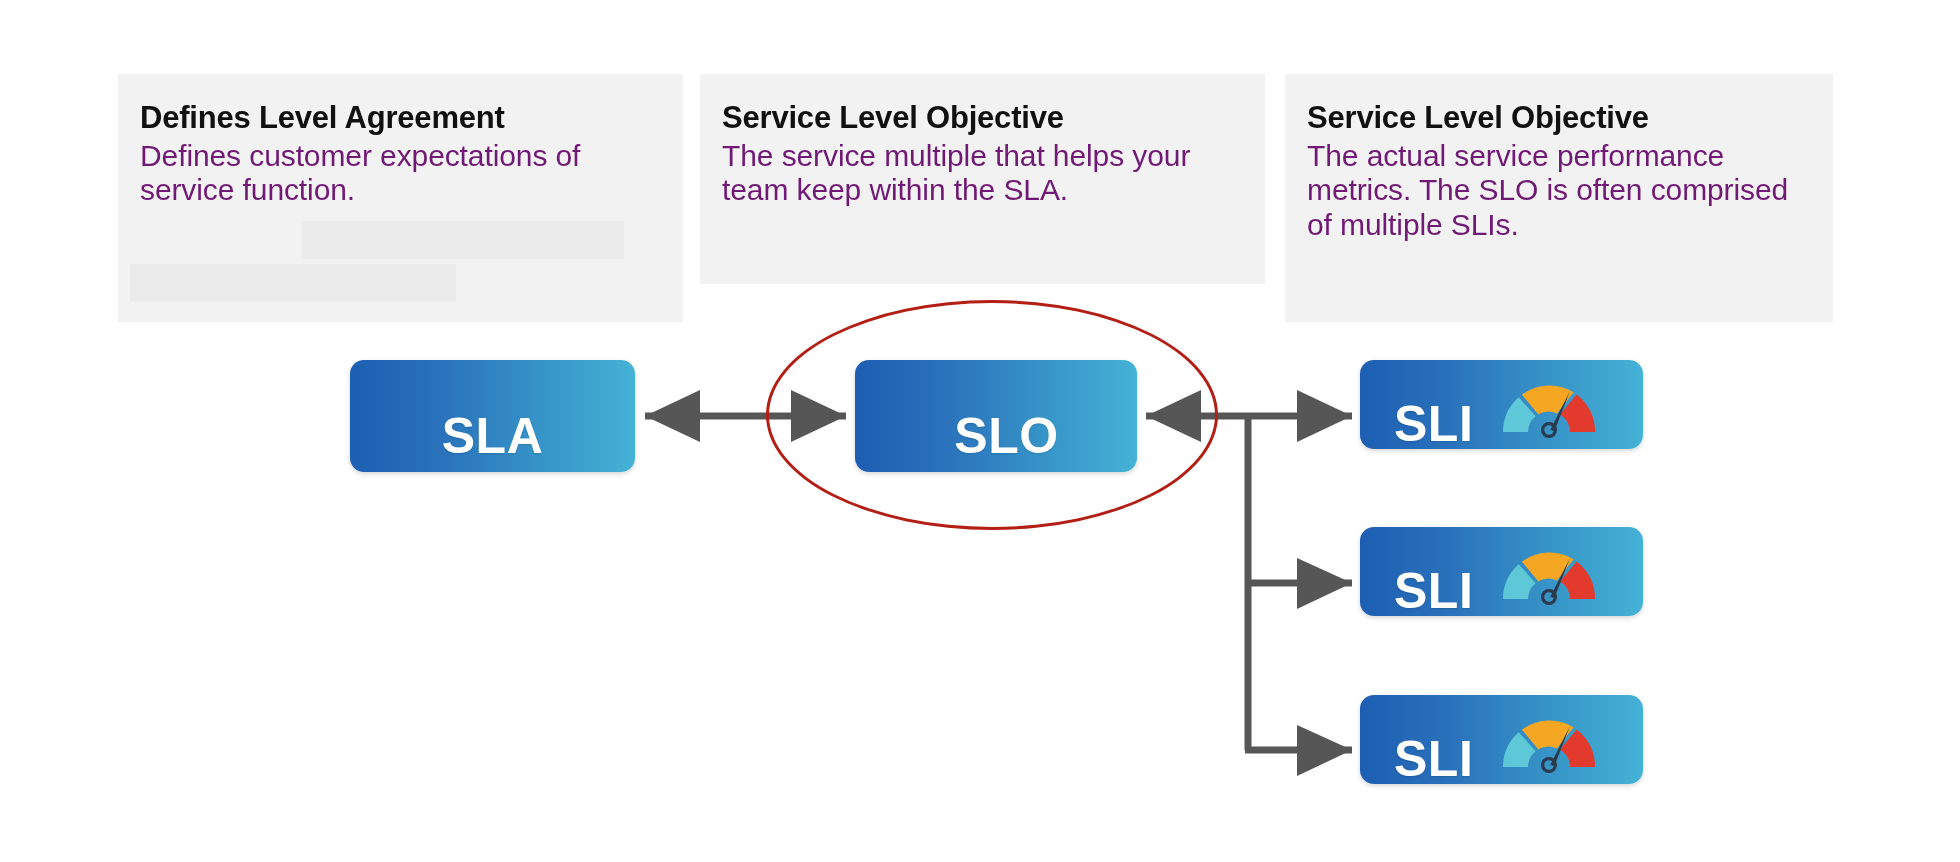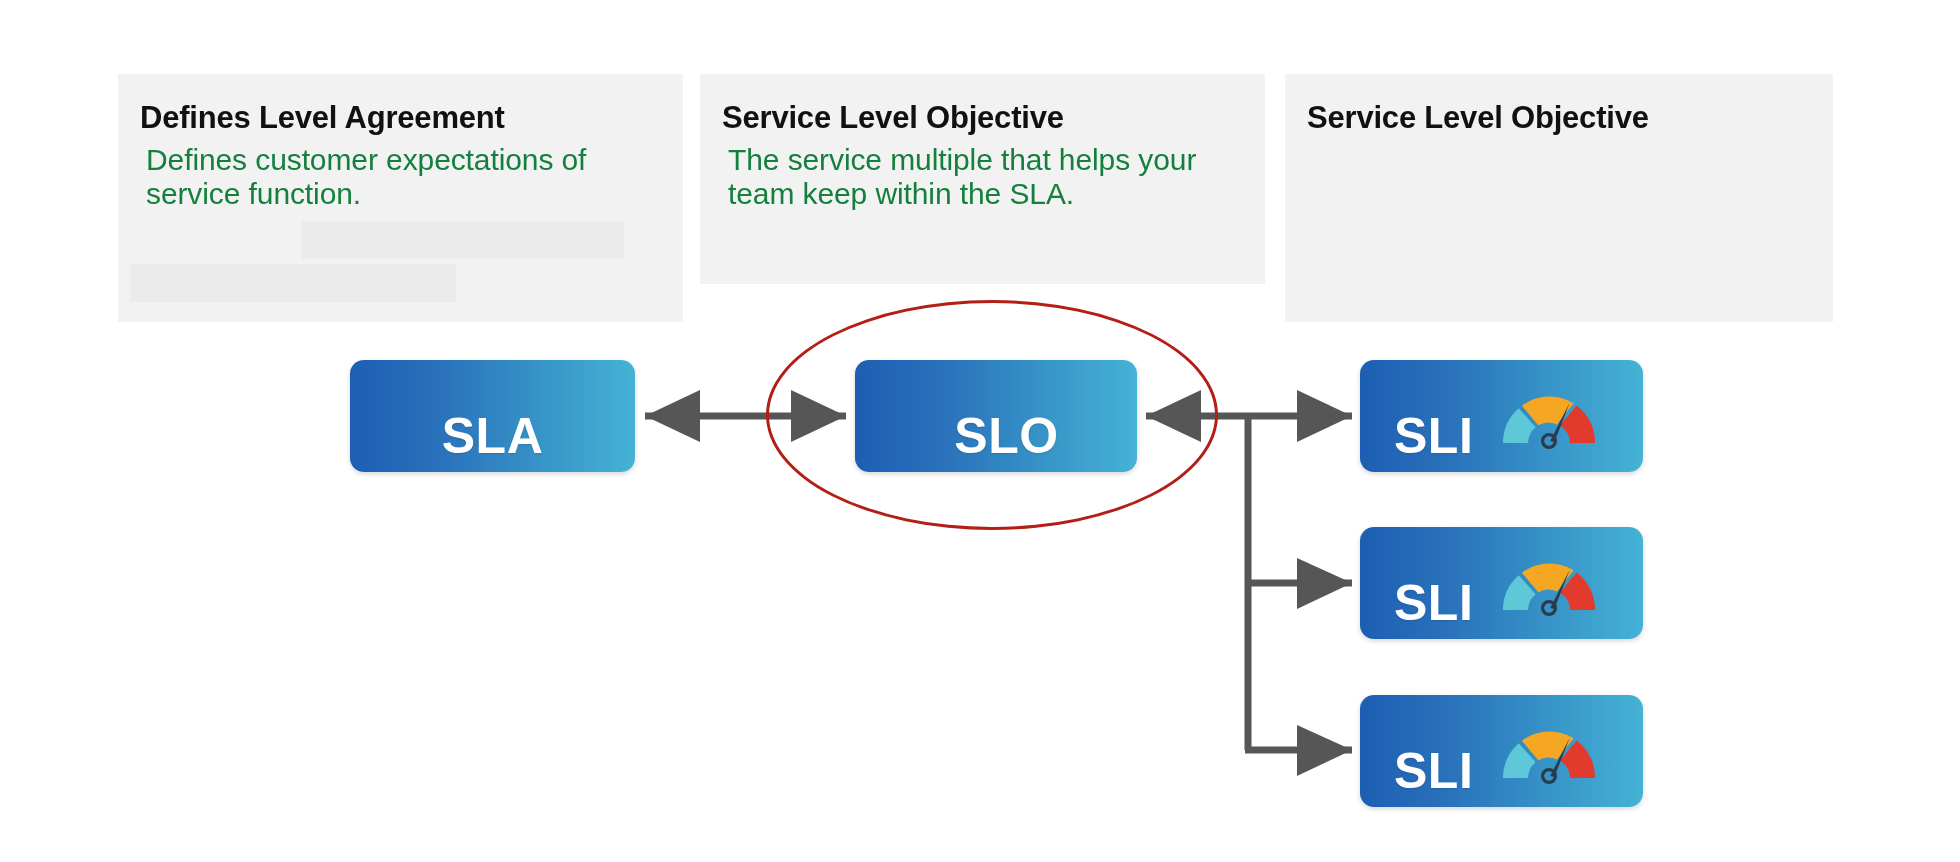--- a/index.html
+++ b/index.html
@@ -41,8 +41,8 @@
     font-weight: 400;
     line-height: 1.16;
     letter-spacing: -0.1px;
-    margin: 6px;
-    color: #15803d;
+    margin: 0;
+    color: #701a75;
   }
 
   #card-sla { left: 118px; top: 74px; width: 565px; height: 248px; }

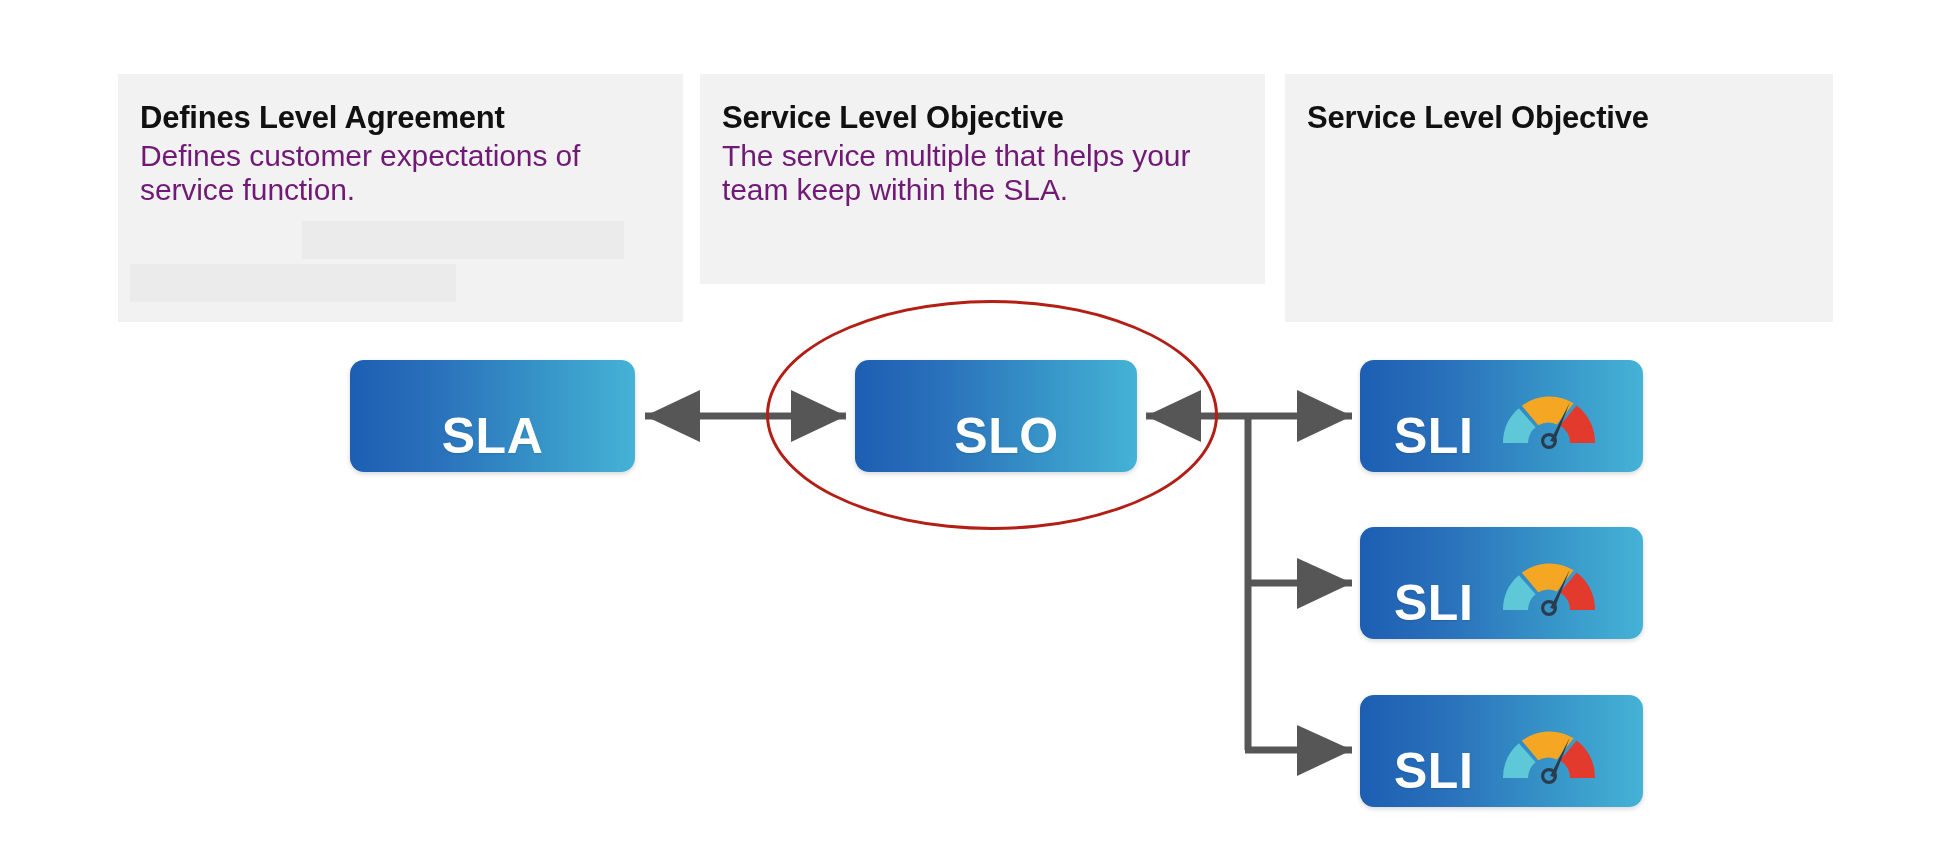--- a/index.html
+++ b/index.html
@@ -137,6 +137,7 @@
 
   <div class="card" id="card-sli">
     <p class="card-title">Service Level Objective</p>
+    <p class="card-body">The actual service performance metrics. The SLO is often comprised of multiple SLIs.</p>
   </div>
 
   <svg id="connectors" viewBox="0 0 1960 862">

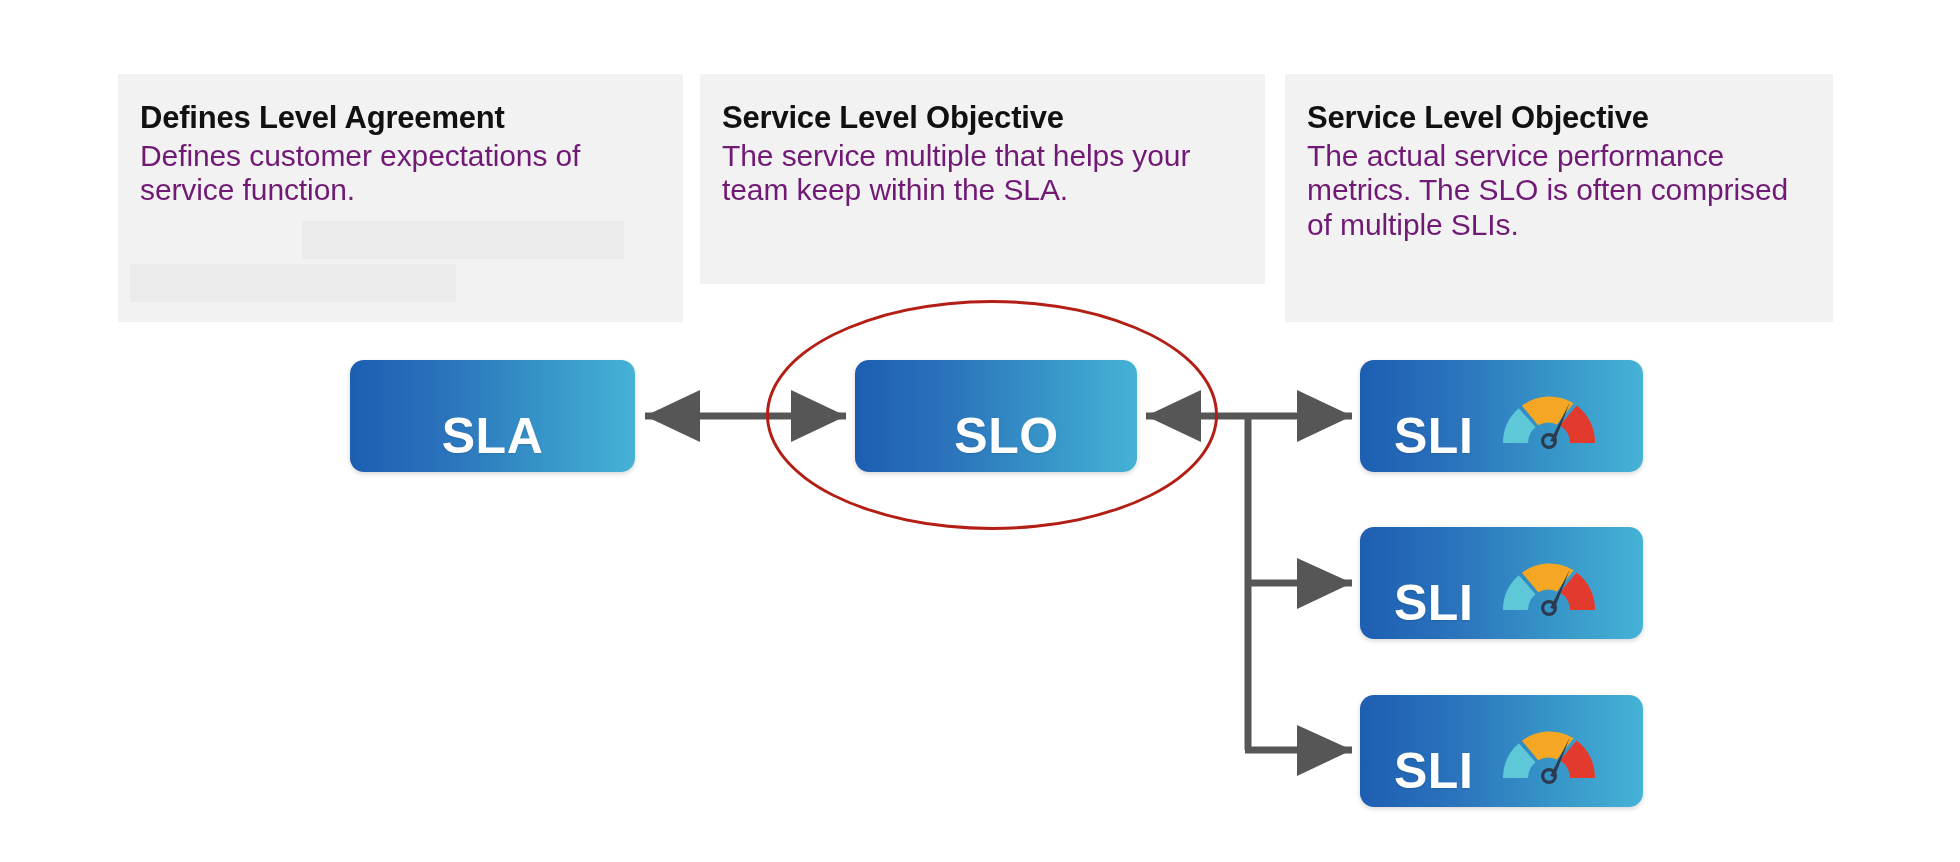--- a/index.html
+++ b/index.html
@@ -87,7 +87,7 @@
     padding-left: 21px;
   }
   .node-sli {
-    left: 1360px; width: 283px; height: 112px;
+    left: 1360px; width: 283px; height: 89px;
     justify-content: flex-start;
     padding-left: 34px;
     gap: 24px;

